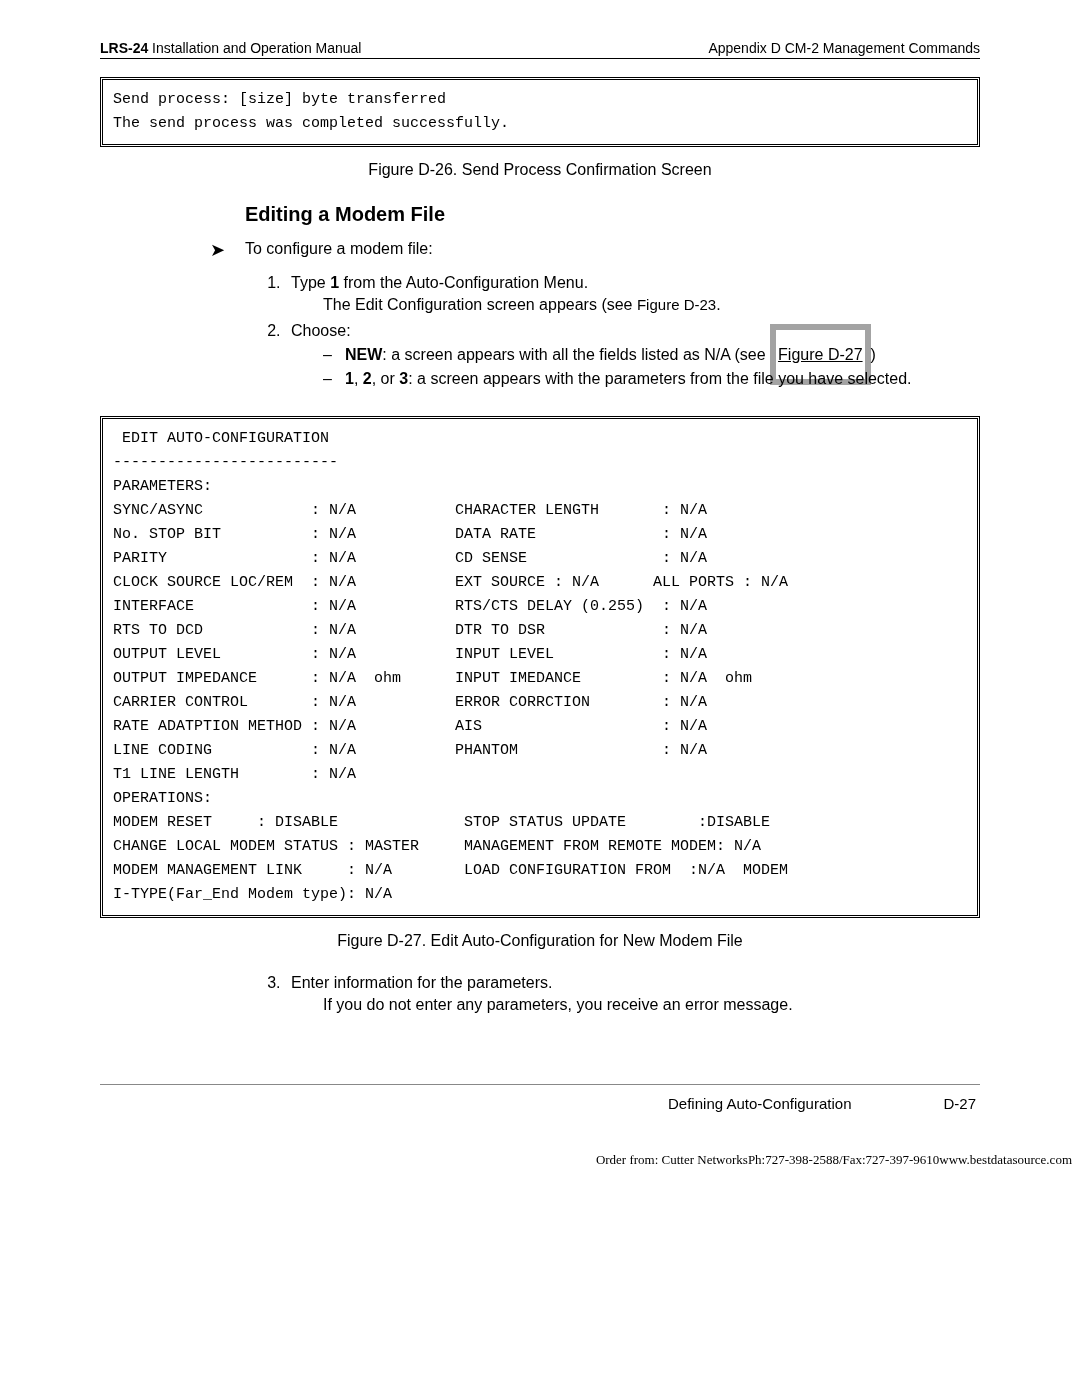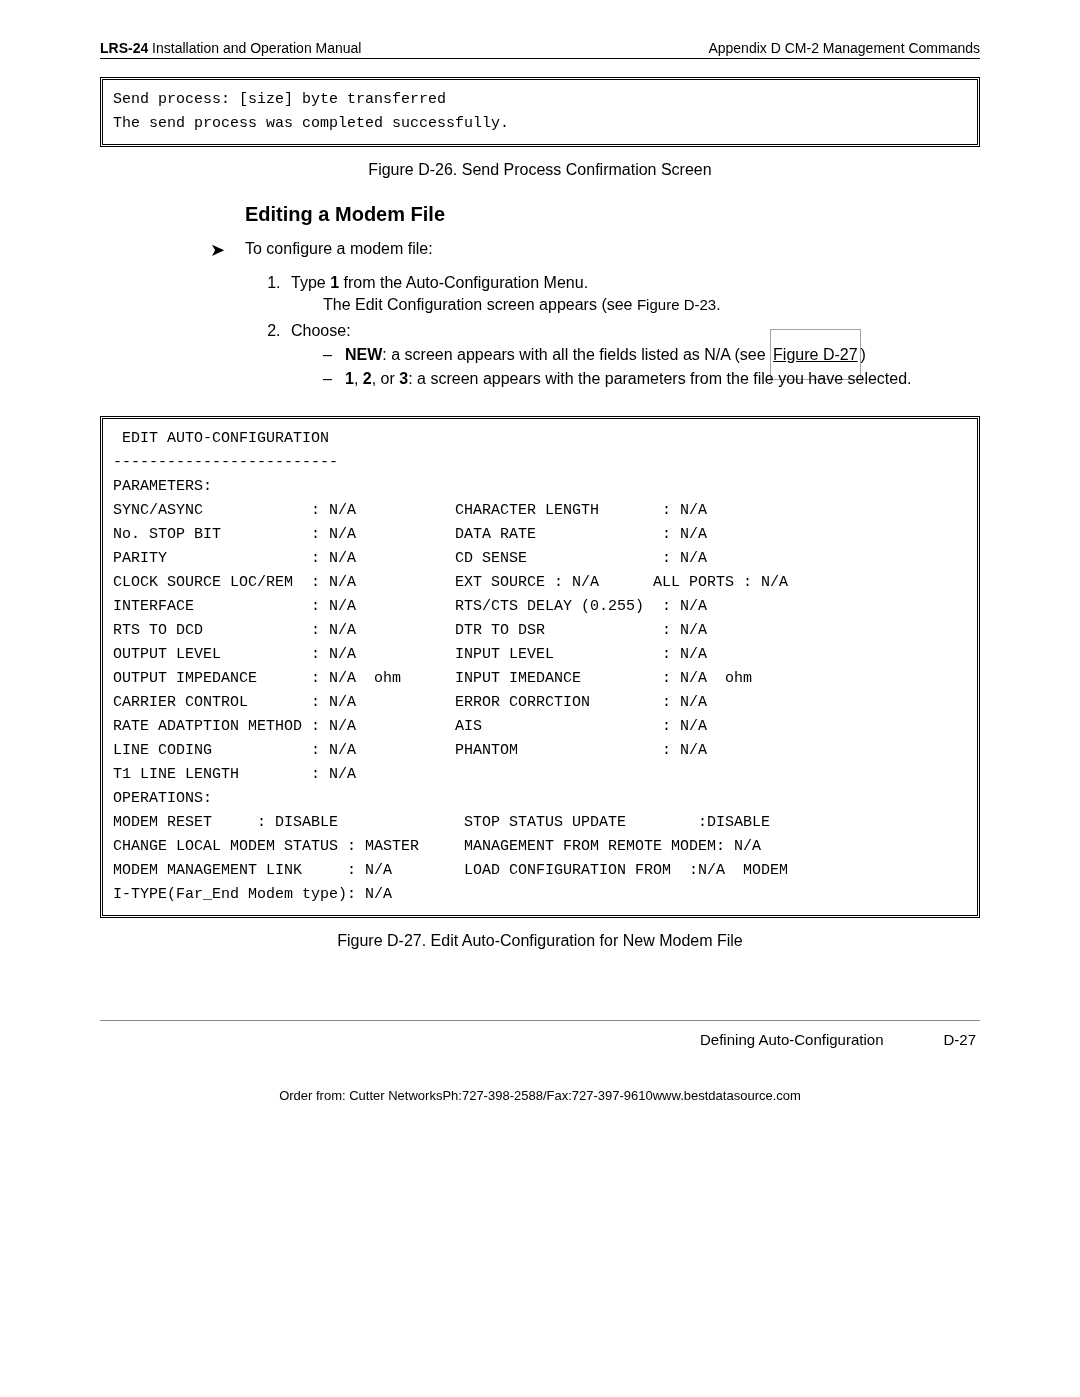--- a/index.html
+++ b/index.html
@@ -26,7 +26,7 @@
   ul.dashes > li { position: relative; padding-left: 22px; margin: 6px 0; font-size: 16px; }
   ul.dashes > li:before { content: "–"; position: absolute; left: 0; }
 
-  .boxlink { border: 1px solid #a3a3a3; padding: 16px 2px; text-decoration: underline; font-size: 16px; }
+  .boxlink { border: 6px solid #a3a3a3; padding: 16px 2px; text-decoration: underline; font-size: 16px; }
   .plainref { font-size: 15px; }
 
   .ops-area { margin-top: 28px; }

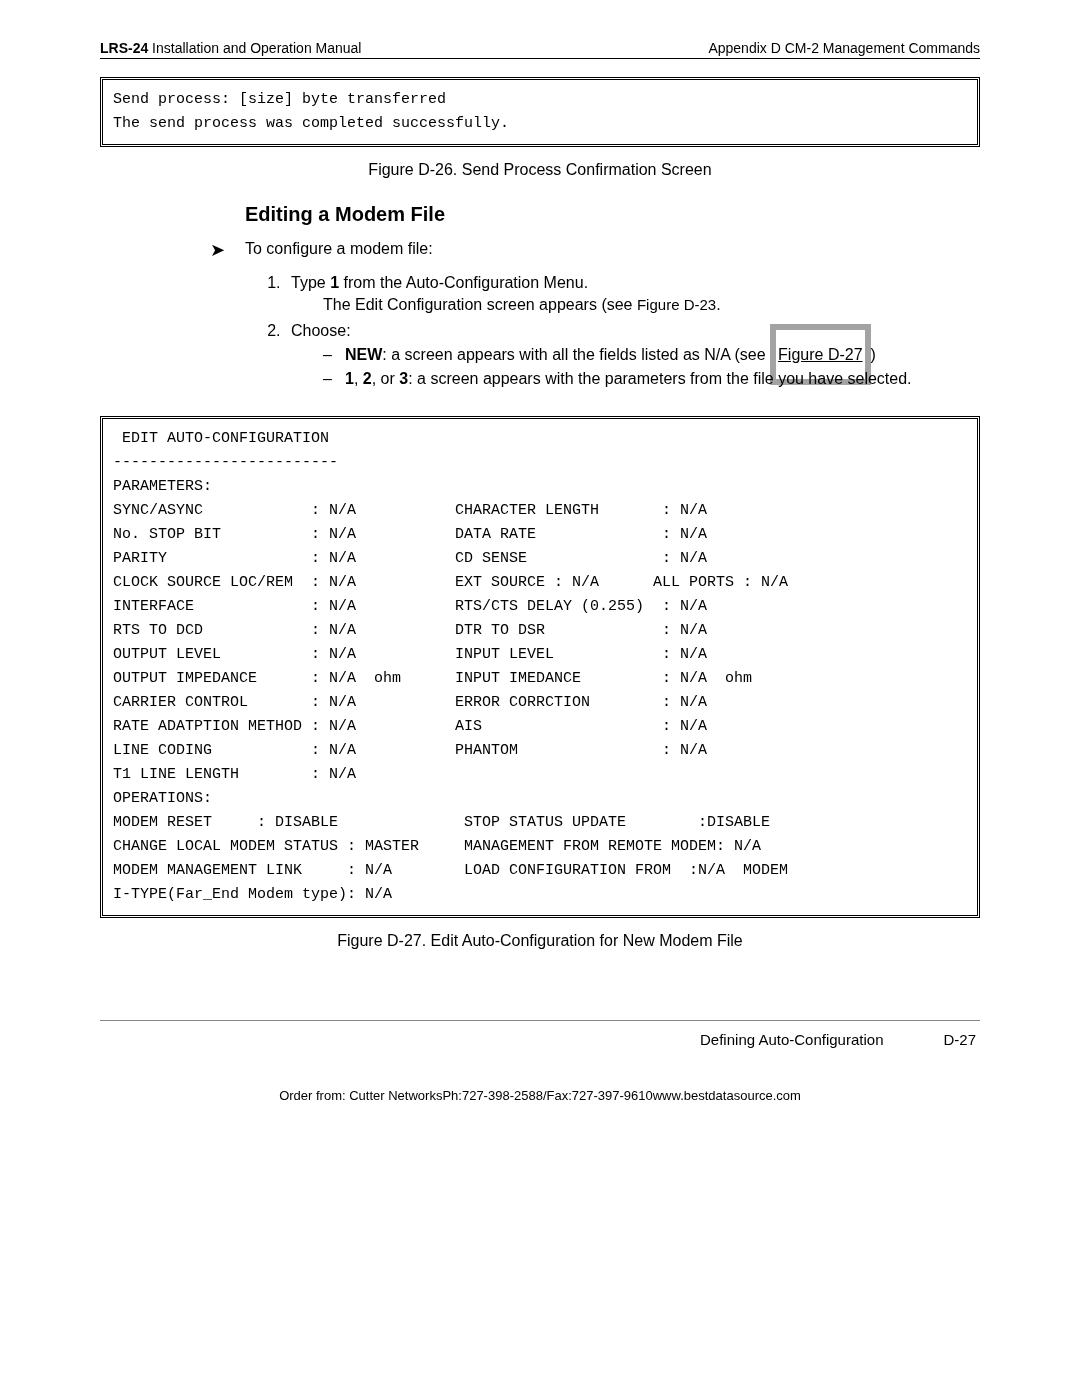--- a/index.html
+++ b/index.html
@@ -106,6 +106,12 @@
 
   <div class="fig-caption">Figure D-27.  Edit Auto-Configuration for New Modem File</div>
 
+  <ol class="steps" start="3">
+    <li>
+      <span>Enter information for the parameters.</span>
+      <div class="indent-line">If you do not enter any parameters, you receive an error message.</div>
+    </li>
+  </ol>
 
   <div class="footer-sec">
     <div class="footer-rule"></div>

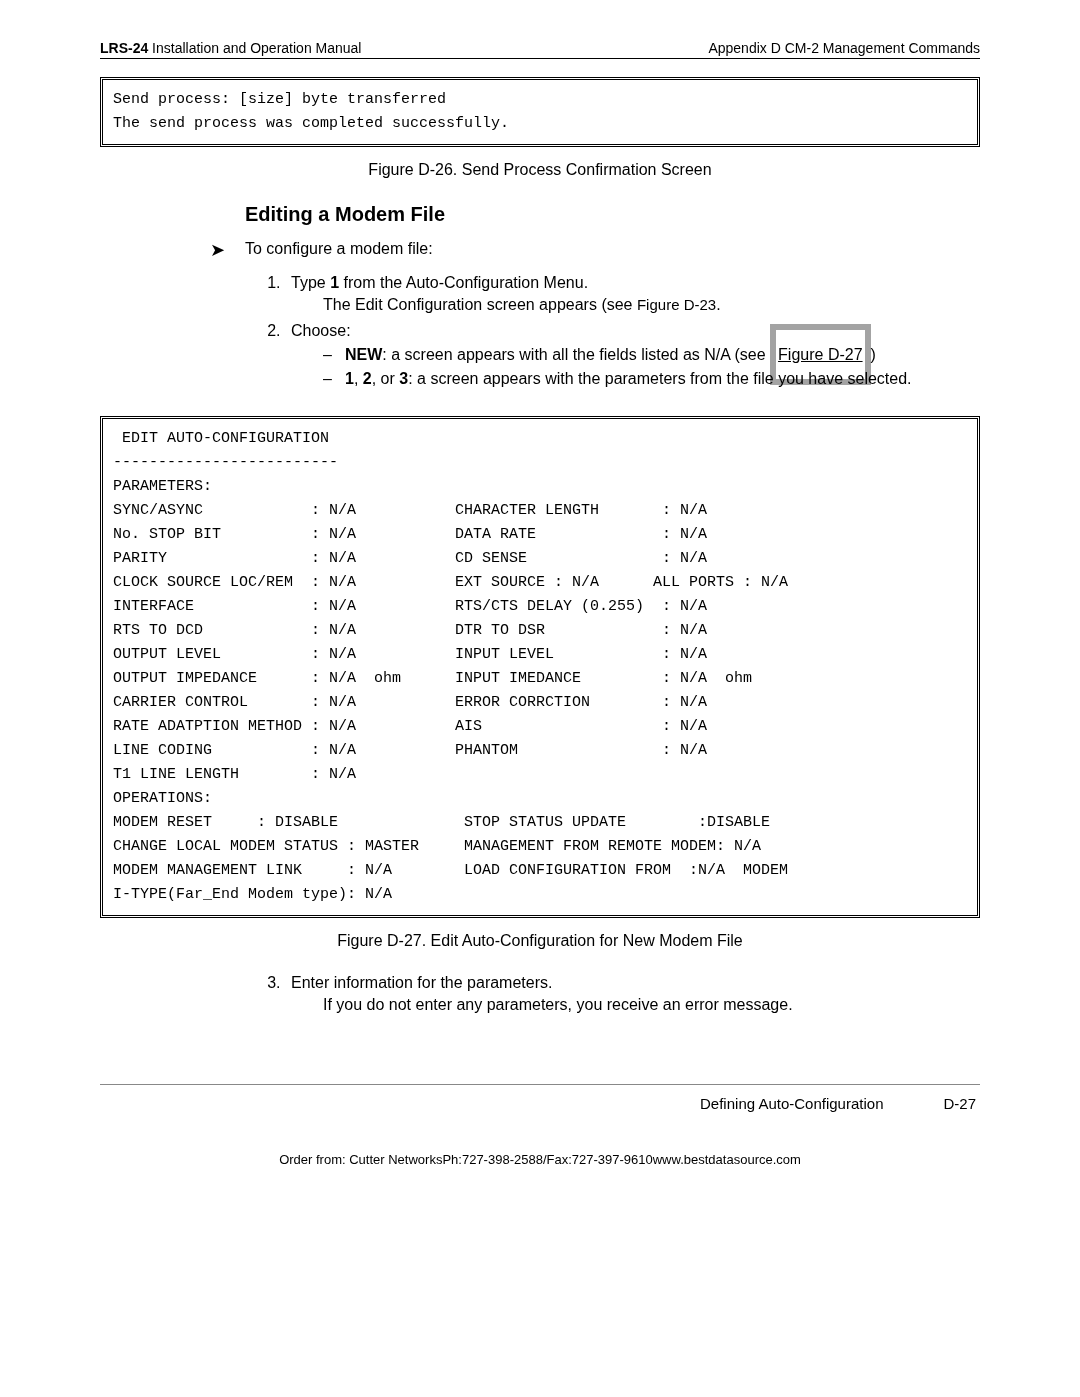--- a/index.html
+++ b/index.html
@@ -33,7 +33,7 @@
 
   .footer-sec { margin-top: 70px; }
   .footer-rule { border-top: 1px solid #888; margin-bottom: 10px; }
-  .footer-line1 { display: flex; justify-content: flex-end; gap: 60px; font-size: 15px; padding-right: 4px; }
+  .footer-line1 { display: flex; justify-content: flex-end; gap: 92px; font-size: 15px; padding-right: 4px; }
 
   .bottom-bar { display: flex; justify-content: center; font-size: 13px; padding: 20px 8px 6px 8px; }
 </style>

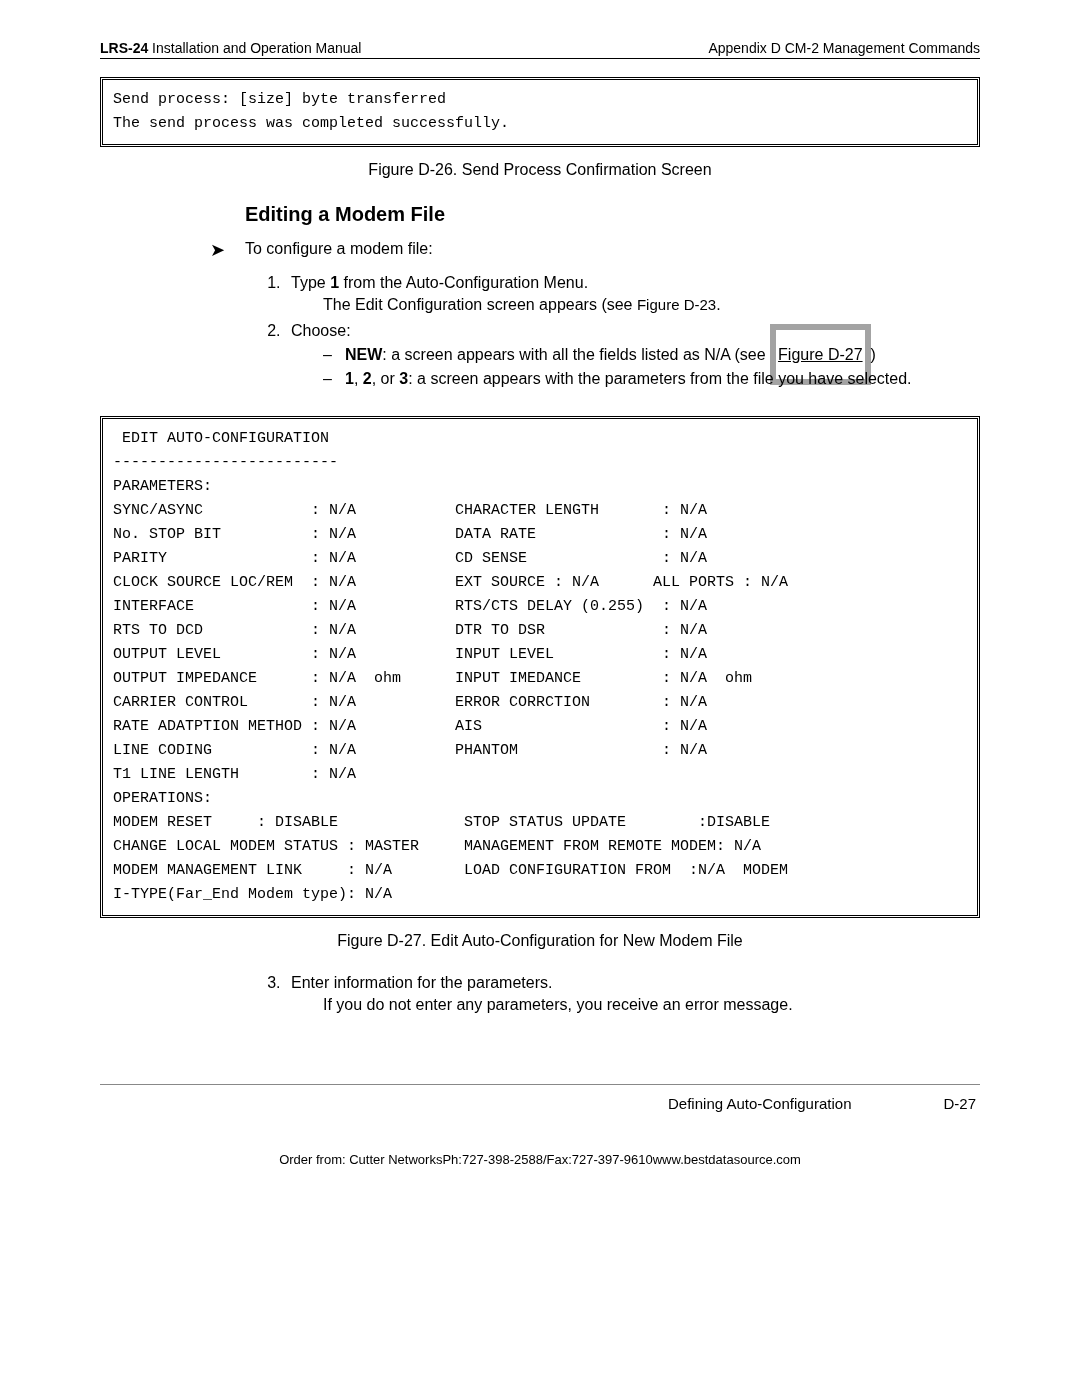--- a/index.html
+++ b/index.html
@@ -35,7 +35,7 @@
   .footer-rule { border-top: 1px solid #888; margin-bottom: 10px; }
   .footer-line1 { display: flex; justify-content: flex-end; gap: 92px; font-size: 15px; padding-right: 4px; }
 
-  .bottom-bar { display: flex; justify-content: center; font-size: 13px; padding: 20px 8px 6px 8px; }
+  .bottom-bar { display: flex; justify-content: flex-end; font-size: 13px; padding: 20px 8px 6px 8px; font-family: Liberation Serif, serif; }
 </style>
 </head>
 <body>

